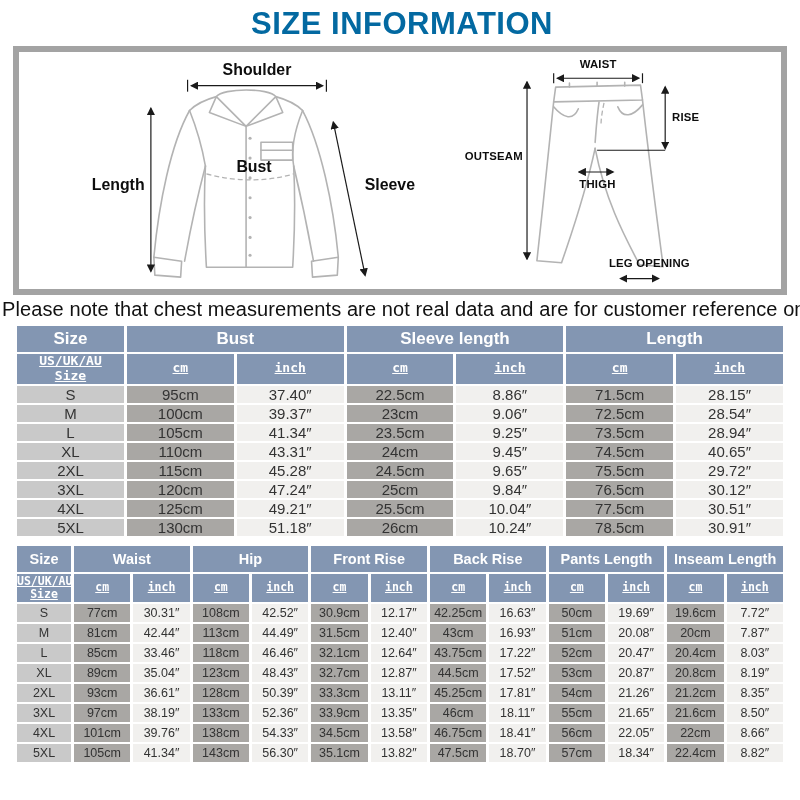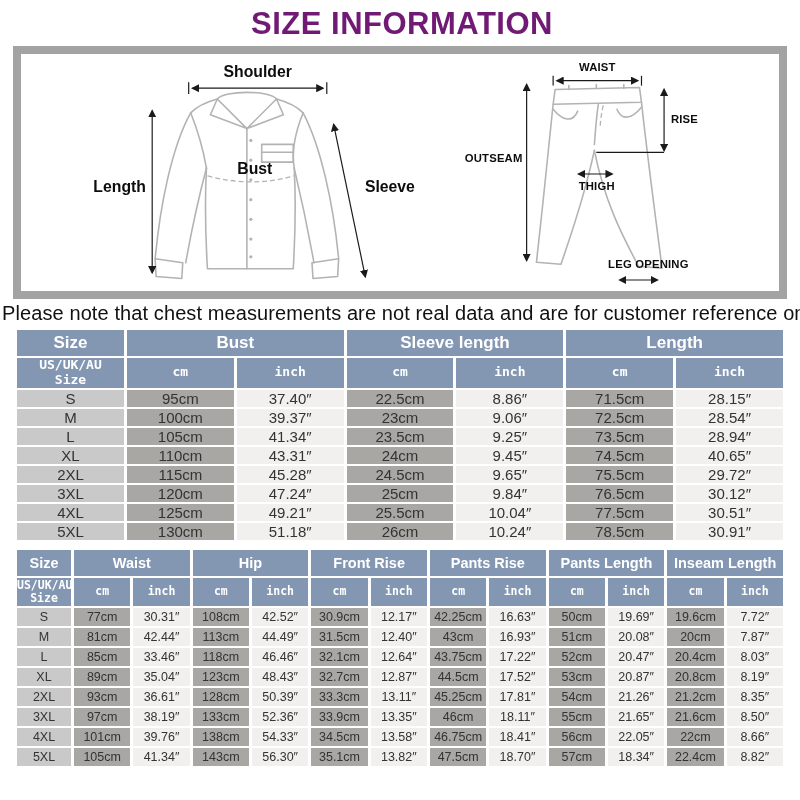--- a/index.html
+++ b/index.html
@@ -9,7 +9,7 @@
   }
   .page-title{
     margin:6px 0 4px 4px;text-align:center;
-    font-size:31px;font-weight:bold;color:#701a75;letter-spacing:.5px;
+    font-size:31px;font-weight:bold;color:#0369a1;letter-spacing:.5px;
   }
   .diagram-box{
     margin:0 13px;height:237px;border:8px solid #a3a3a3;background:#fff;

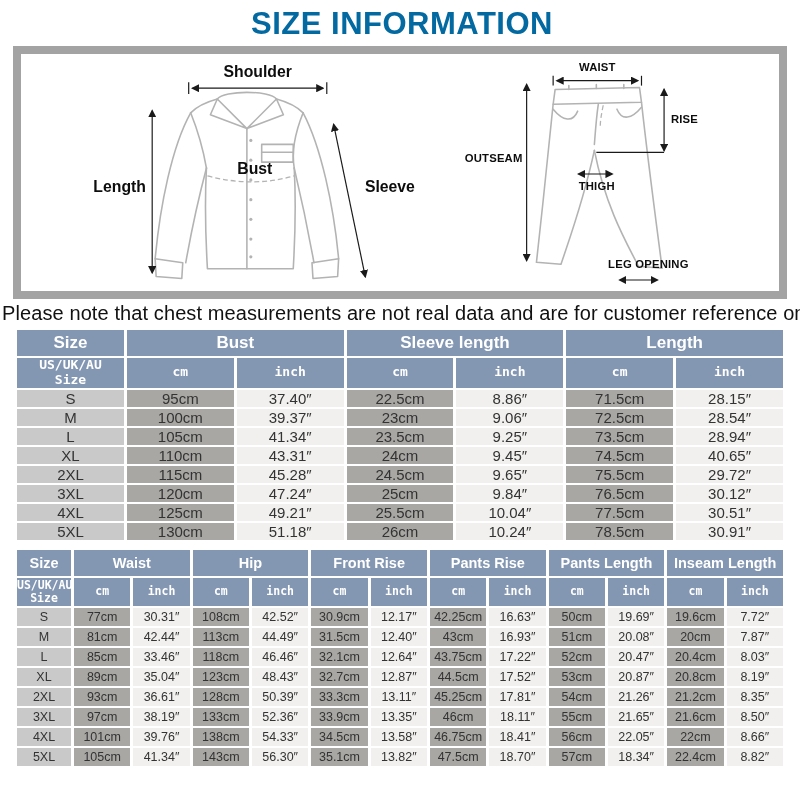--- a/index.html
+++ b/index.html
@@ -12,7 +12,7 @@
     font-size:31px;font-weight:bold;color:#0369a1;letter-spacing:.5px;
   }
   .diagram-box{
-    margin:0 13px;height:237px;border:8px solid #a3a3a3;background:#fff;
+    margin:0 13px;height:237px;border:6px solid #a3a3a3;background:#fff;
     display:flex;align-items:stretch;
   }
   .diagram-box svg{display:block;height:100%;}

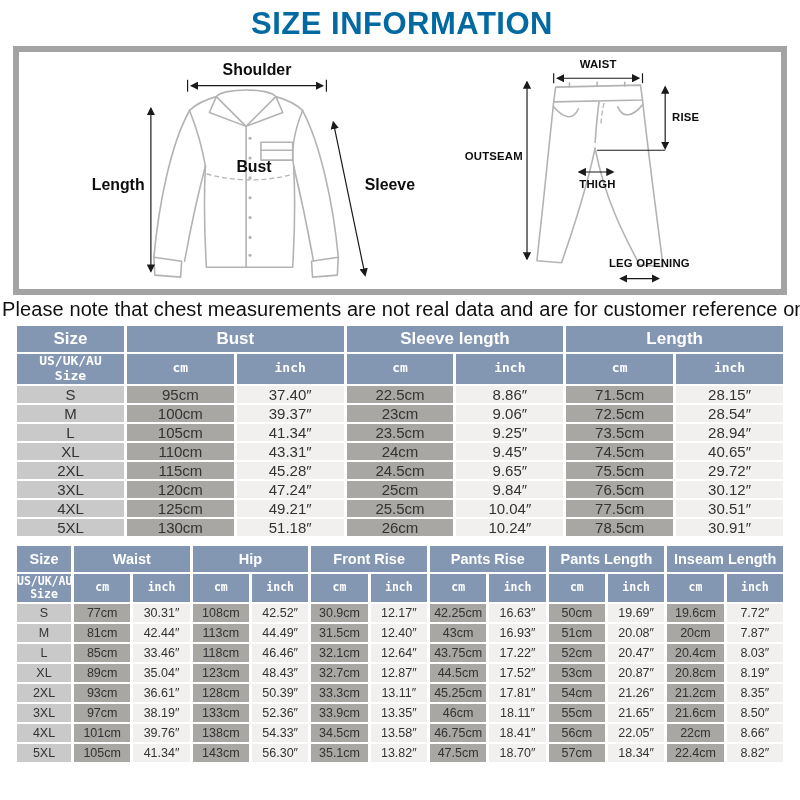--- a/index.html
+++ b/index.html
@@ -35,7 +35,7 @@
   .size-table td.inch{background:var(--inch-col-bg,#F1F0EE);}
   .size-table th.h1{height:26px;}
   .size-table th.h2{
-    height:28px;font-family:"DejaVu Sans Mono",monospace;white-space:pre-line;line-height:1.15;
+    height:28px;font-family:"DejaVu Sans Mono",monospace;white-space:pre-line;line-height:1.15;text-decoration:underline;
   }
   .t1 th.h1{font-size:17px;}
   .t1 th.h2{font-size:13px;}

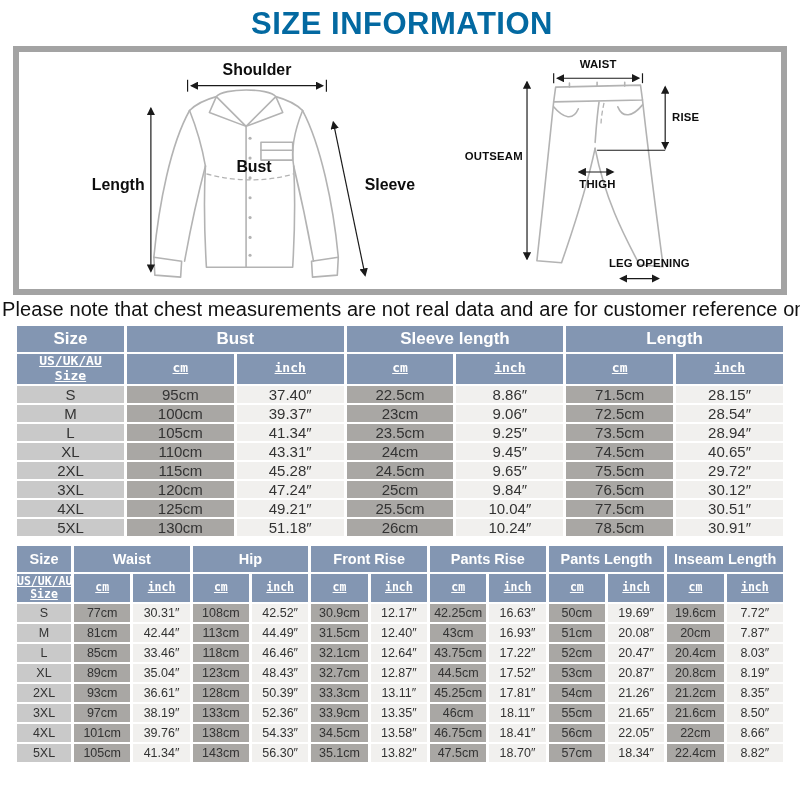--- a/index.html
+++ b/index.html
@@ -269,7 +269,7 @@
         <th class="h1" colspan="2">Waist</th>
         <th class="h1" colspan="2">Hip</th>
         <th class="h1" colspan="2">Front Rise</th>
-        <th class="h1" colspan="2">Pants Rise</th>
+        <th class="h1" colspan="2">Back Rise</th>
         <th class="h1" colspan="2">Pants Length</th>
         <th class="h1" colspan="2">Inseam Length</th>
       </tr>

